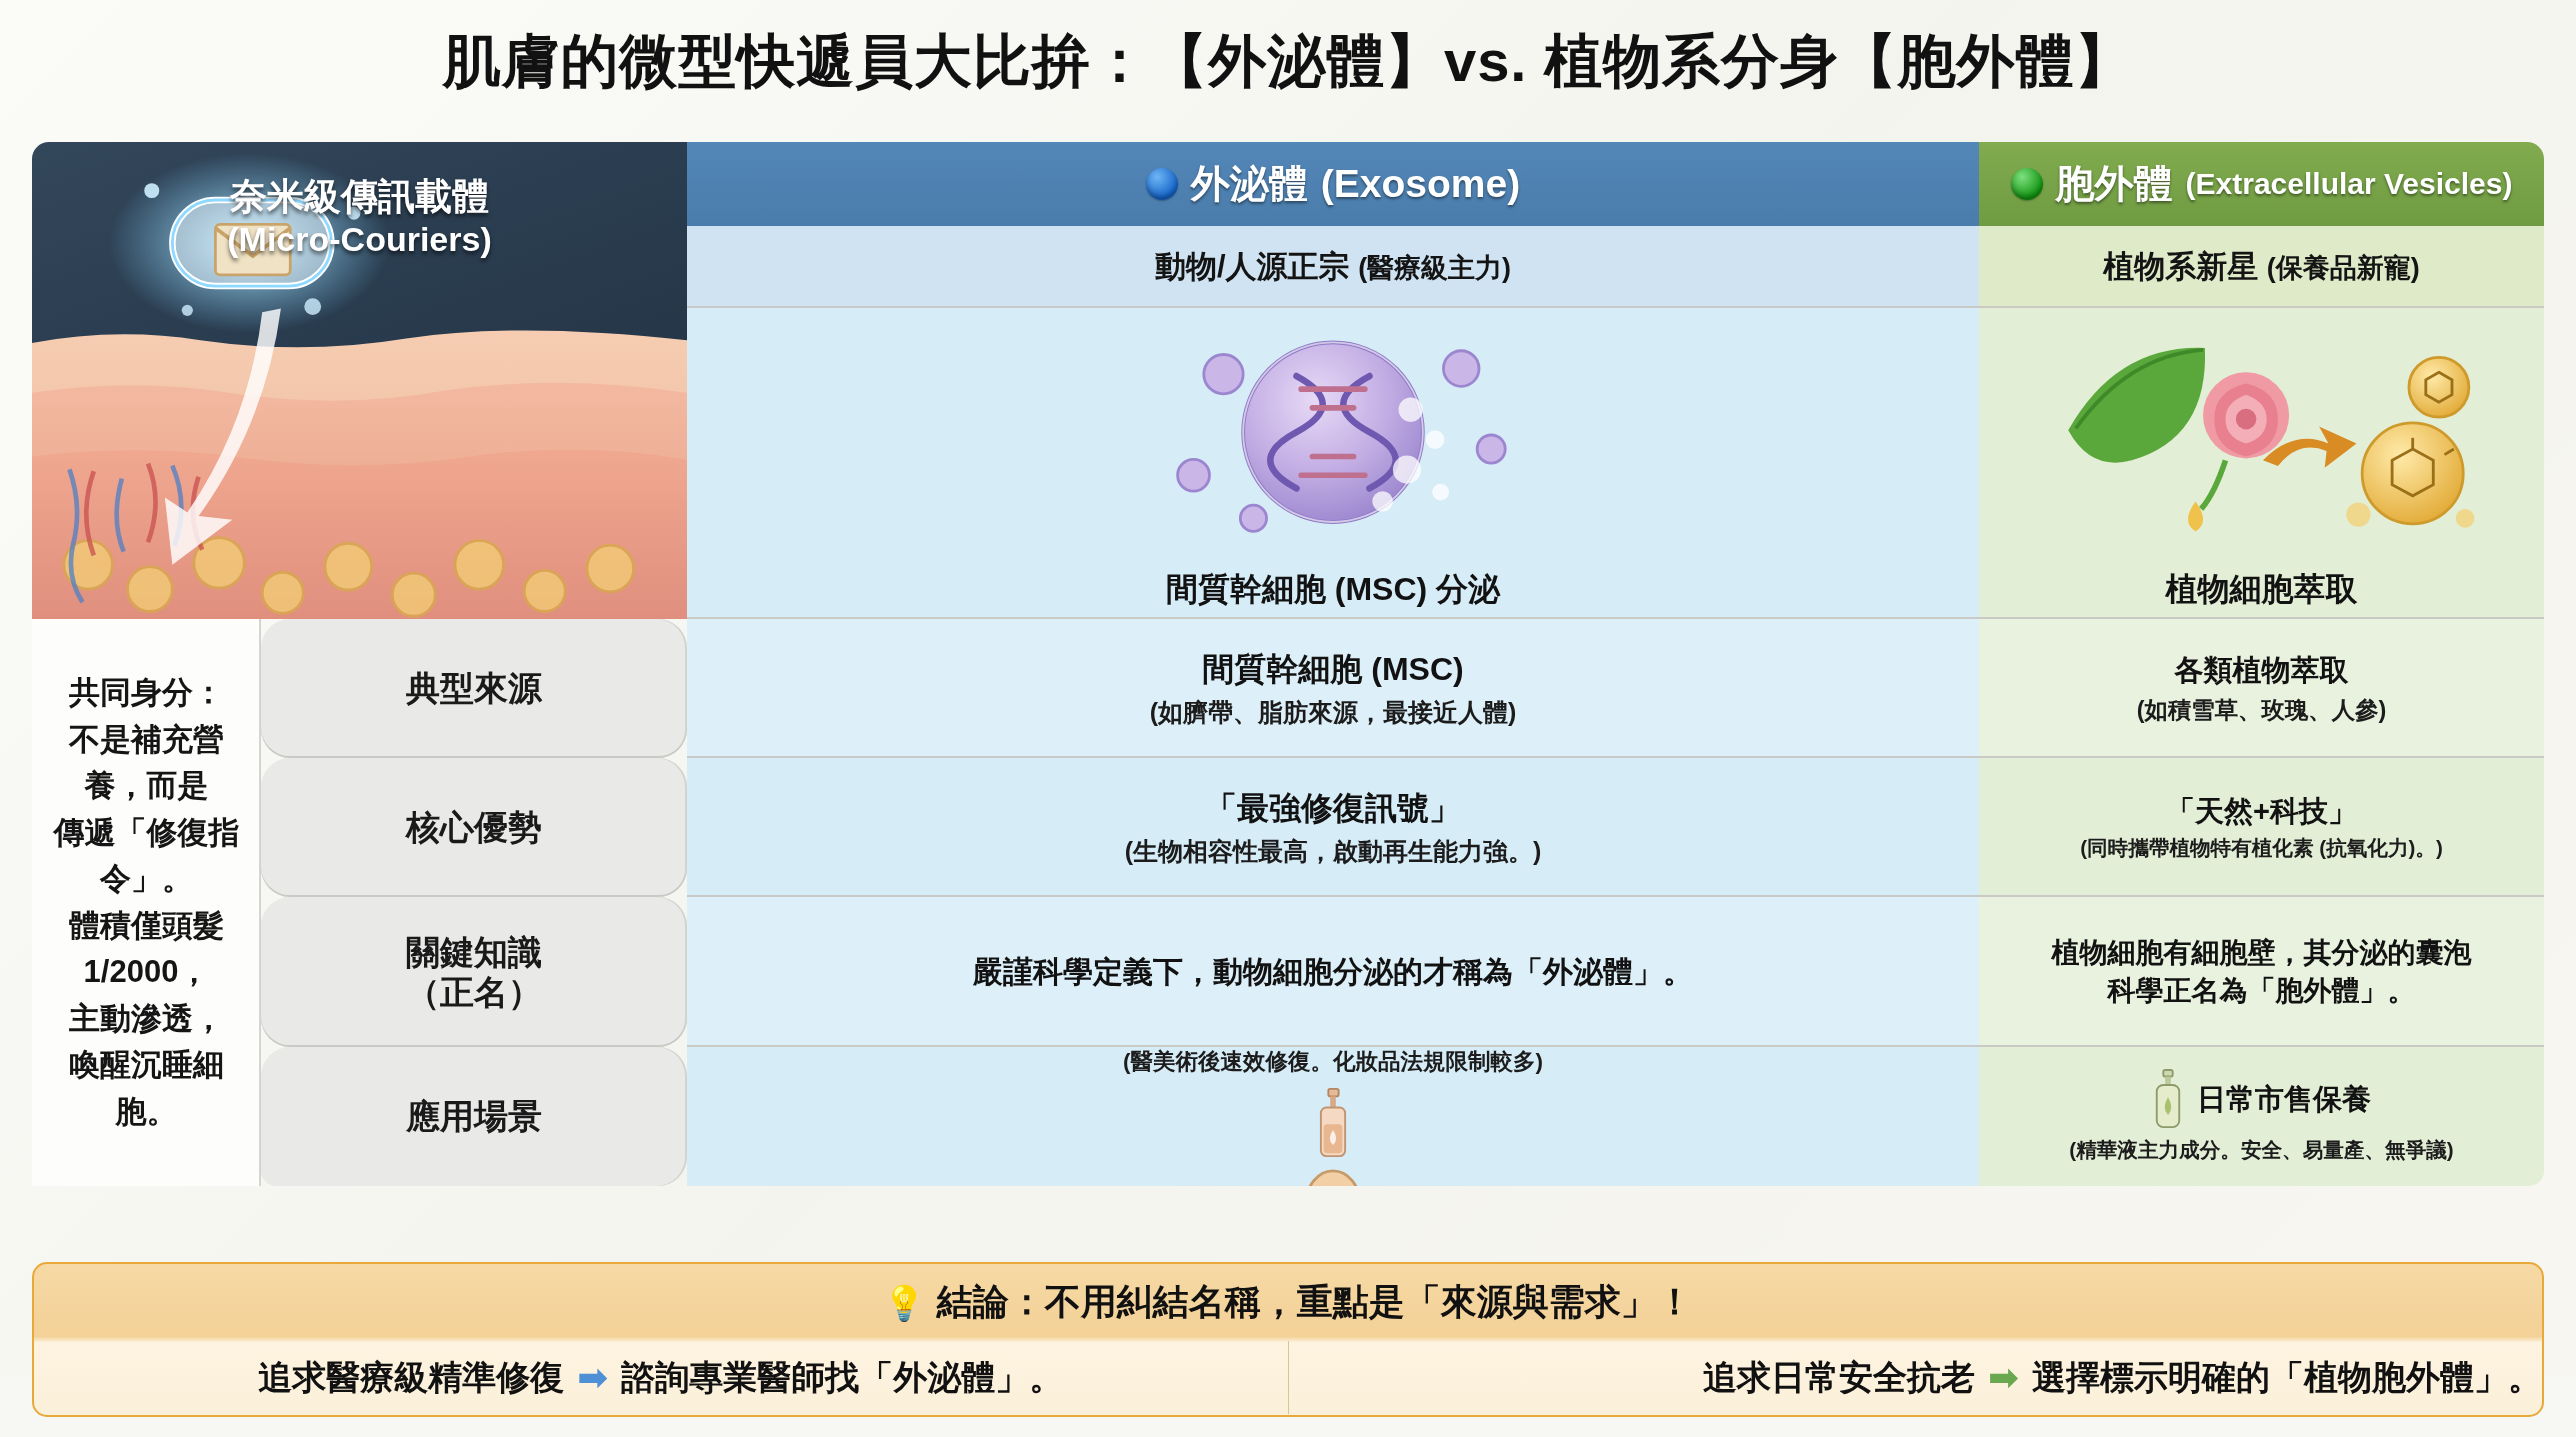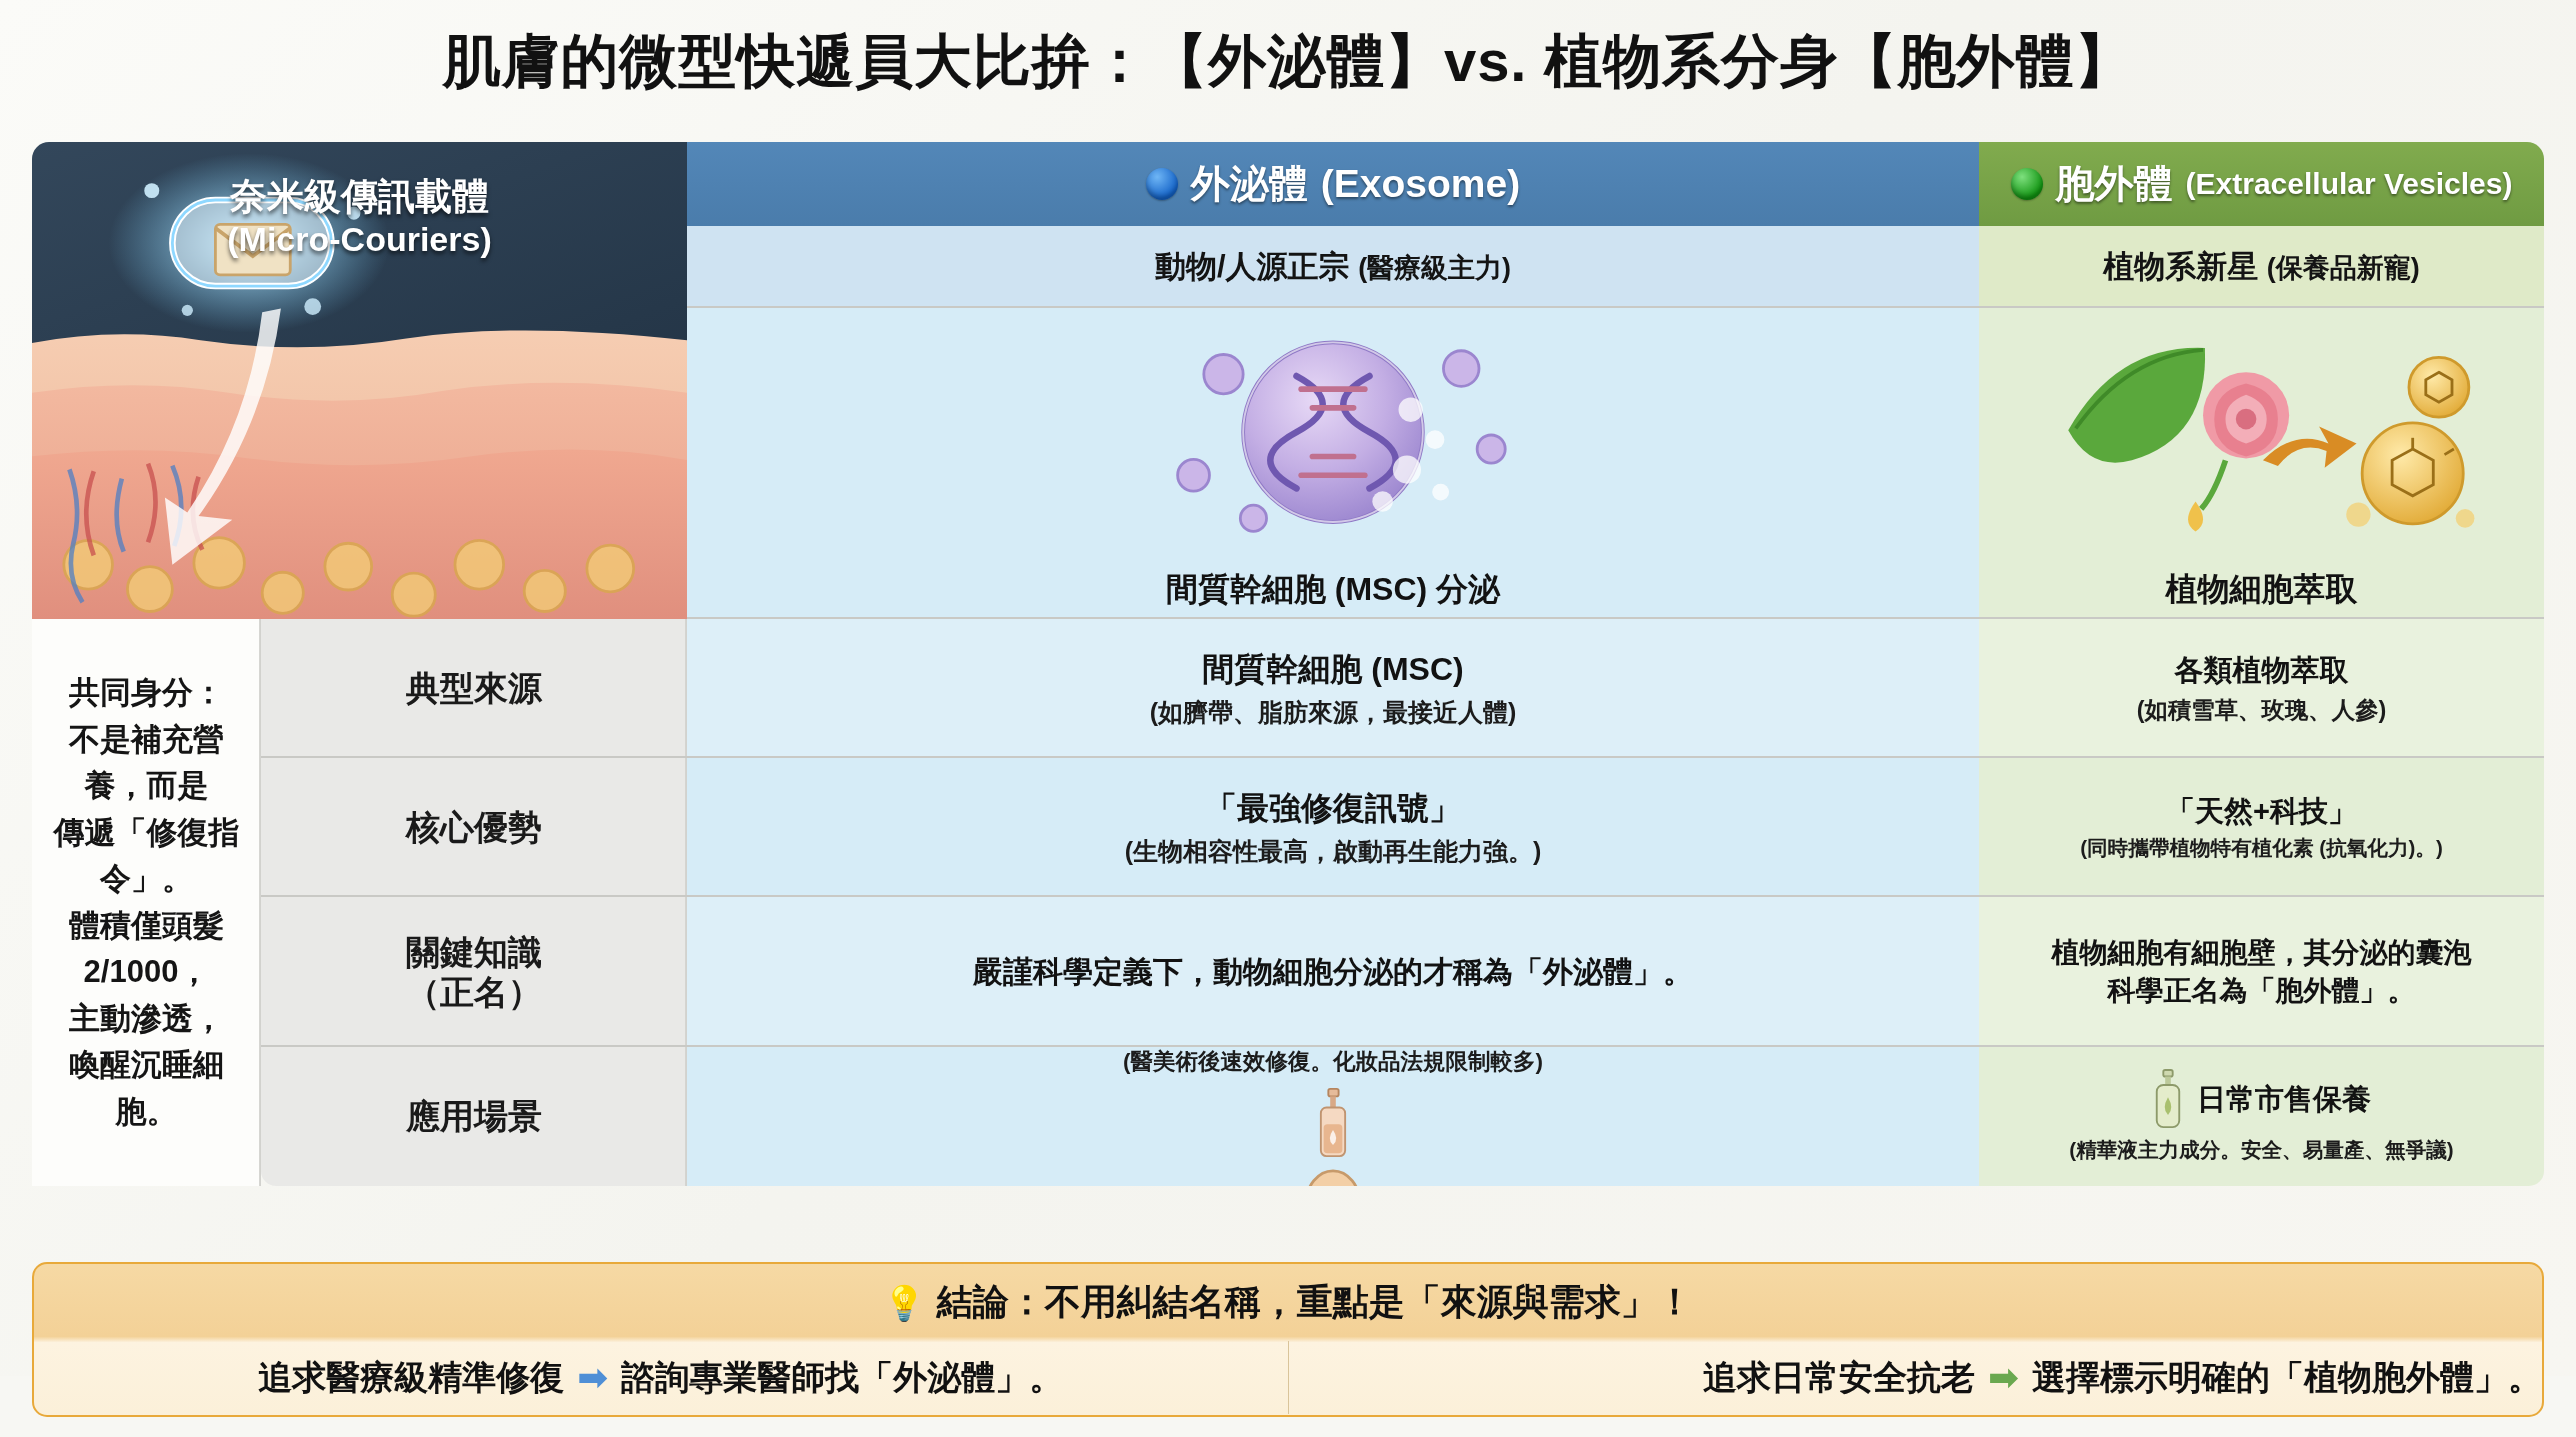--- a/index.html
+++ b/index.html
@@ -305,7 +305,7 @@
       <div class="shared" style="white-space:pre-line">共同身分：
 不是補充營養，而是
 傳遞「修復指令」。
-體積僅頭髮 2/1000，
+體積僅頭髮 1/2000，
 主動滲透，
 喚醒沉睡細胞。</div>
     </div>

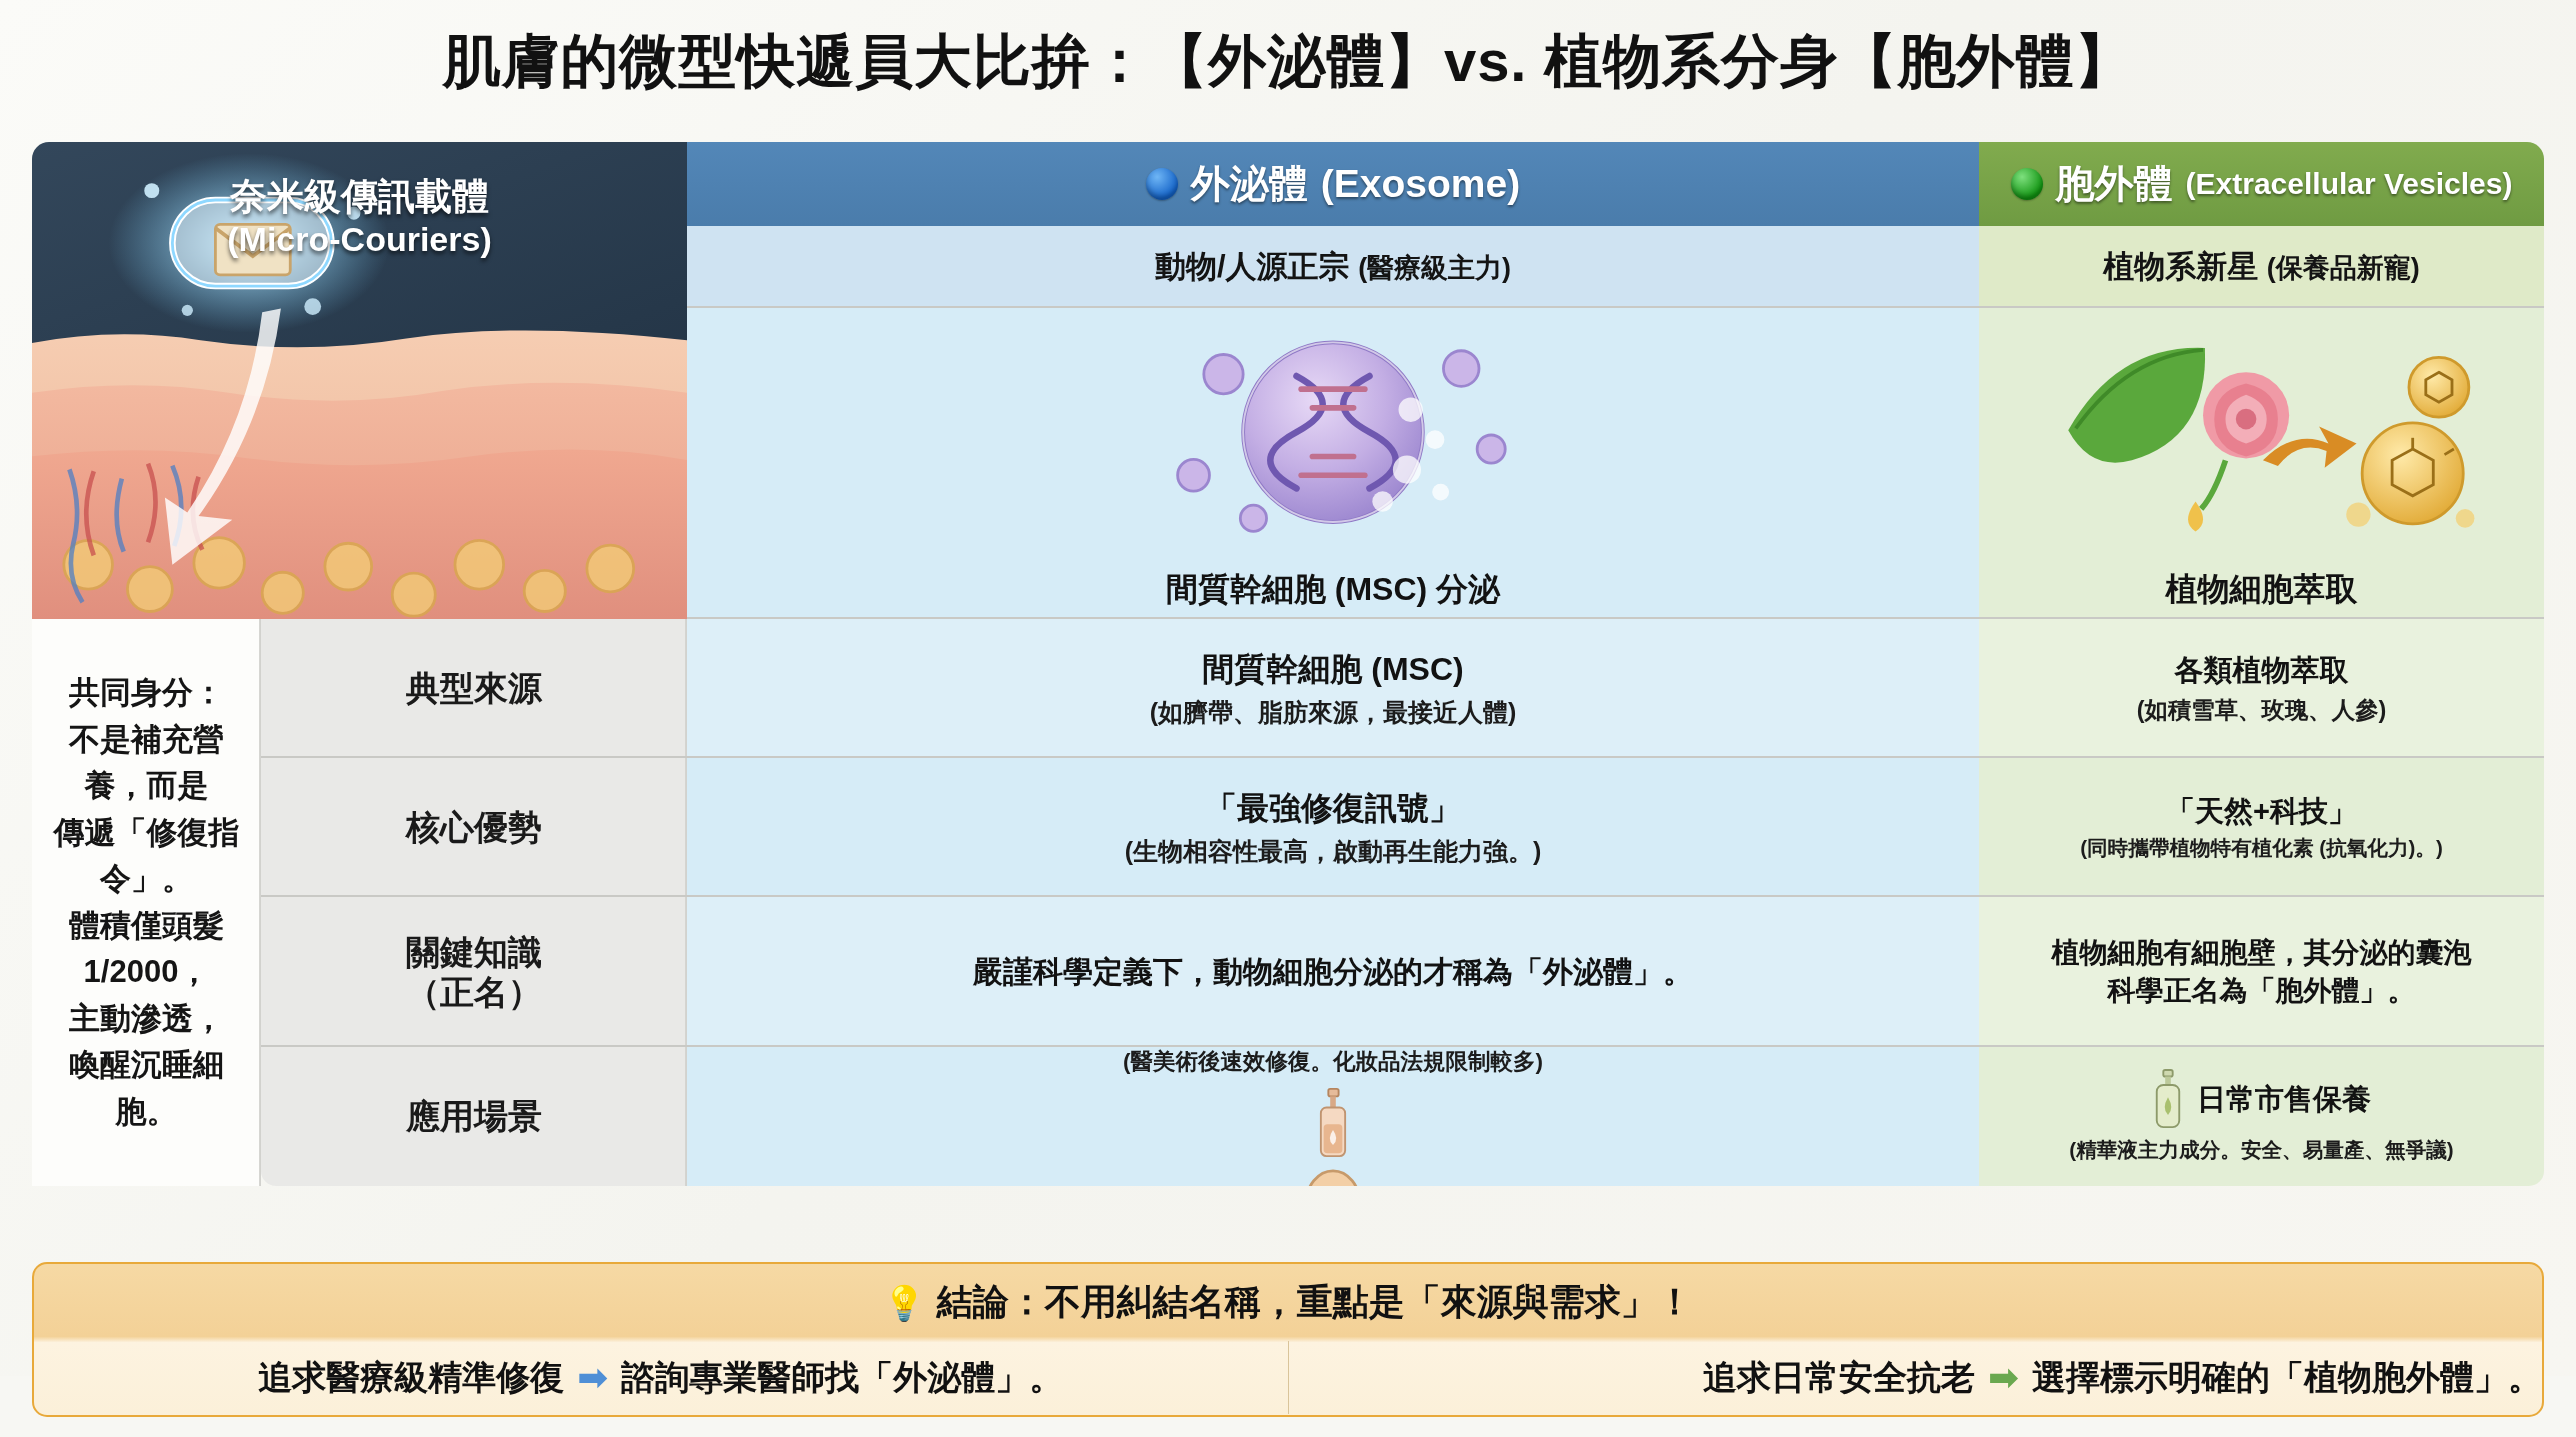--- a/index.html
+++ b/index.html
@@ -39,7 +39,7 @@
   .bg-blue-2 { background: #ddeff8; }
   .bg-grn-1  { background: #e3eed6; }
   .bg-grn-2  { background: #e9f2de; }
-  .bg-label  { background: #e9e9e7; }
+  .bg-label  { background: #e9e9e7; border-radius: 29px; }
   .bg-white  { background: #fdfdfb; }
 
   .rounded-tl { border-top-left-radius: 17px; }

